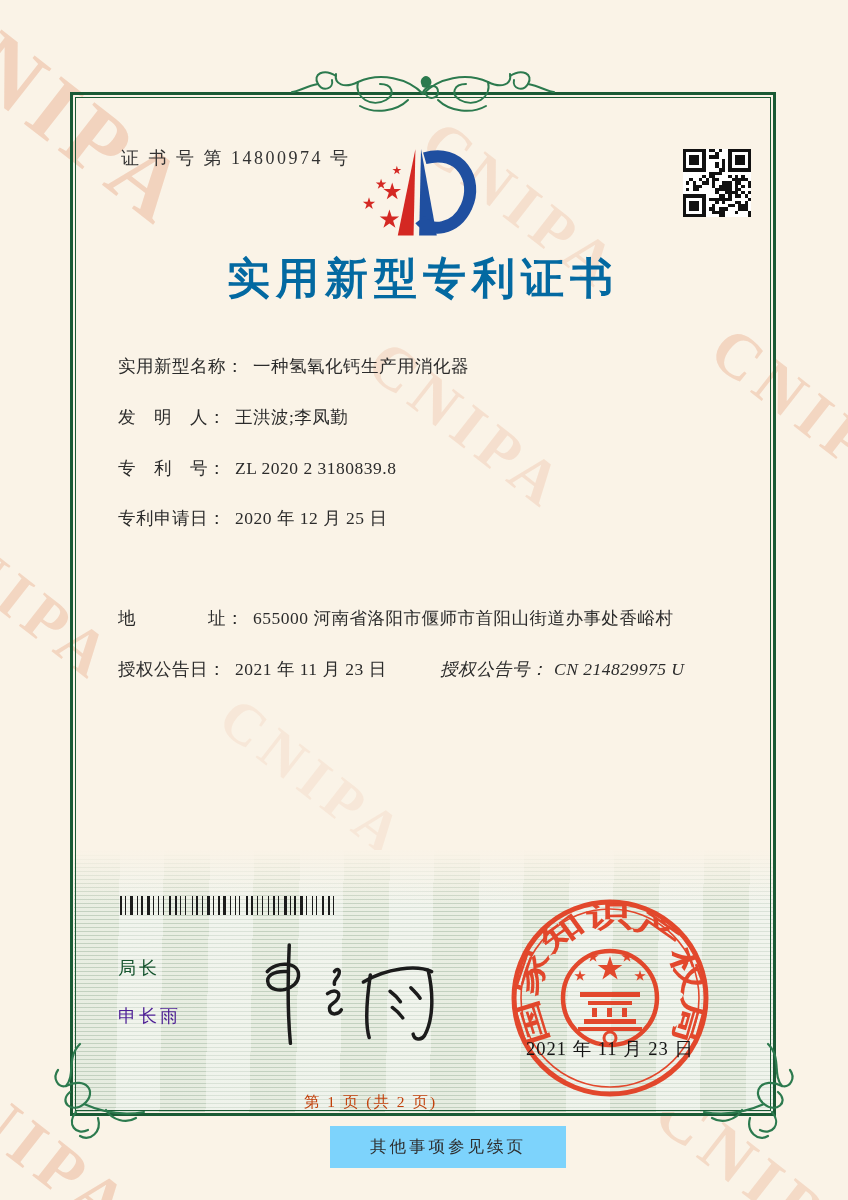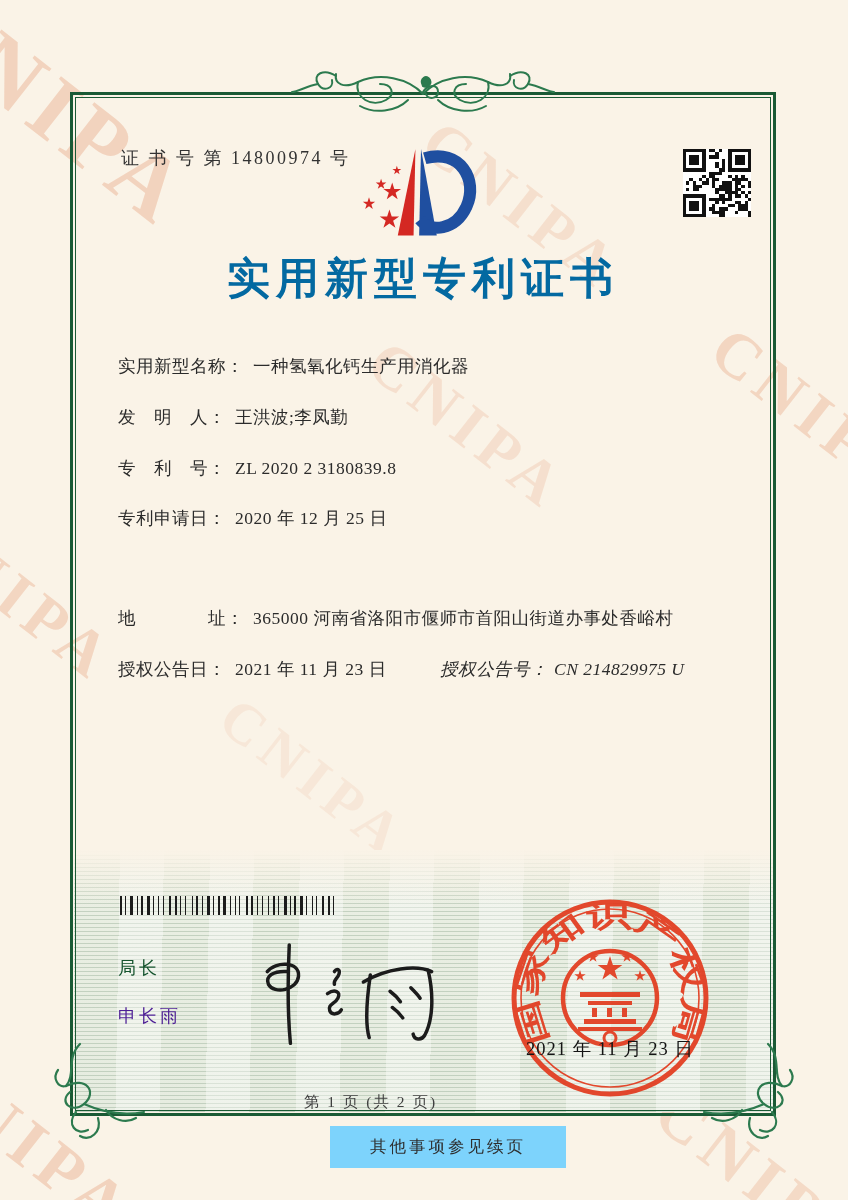--- a/index.html
+++ b/index.html
@@ -284,7 +284,7 @@
     <span class="flabel">专利申请日：</span><span class="fval">2020 年 12 月 25 日</span>
   </div>
   <div class="frow f6">
-    <span class="flabel">地　　　　址：</span><span class="fval">365000 河南省洛阳市偃师市首阳山街道办事处香峪村</span>
+    <span class="flabel">地　　　　址：</span><span class="fval">655000 河南省洛阳市偃师市首阳山街道办事处香峪村</span>
   </div>
   <div class="frow f7">
     <span class="flabel">授权公告日：</span><span class="fval">2021 年 11 月 23 日</span>

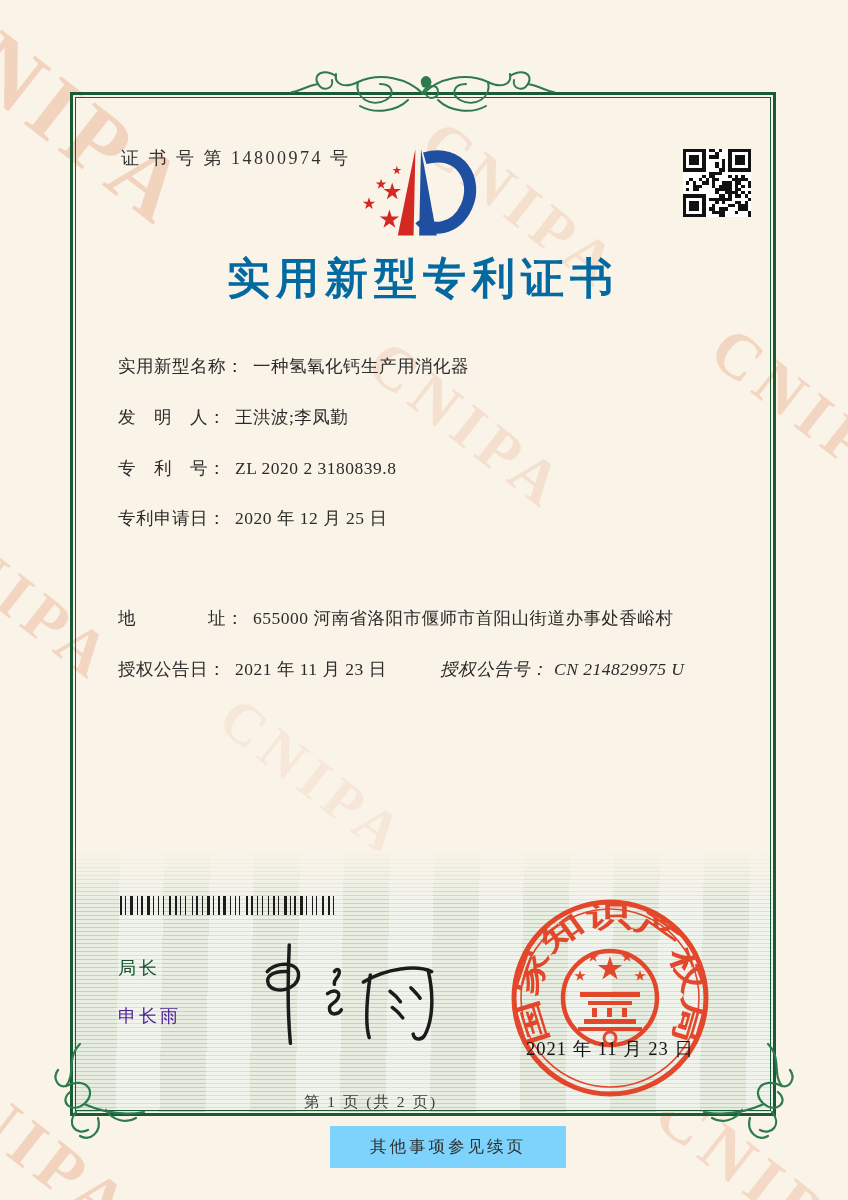--- a/index.html
+++ b/index.html
@@ -58,7 +58,7 @@
   .seal-date{position:absolute;left:512px;top:1036px;width:196px;text-align:center;
          font-size:18.5px;letter-spacing:1px;color:#141414;z-index:4;}
   .pageno{position:absolute;left:70px;width:601px;top:1092px;text-align:center;
-         font-size:15.5px;letter-spacing:2px;color:#404040;}
+         font-size:15.5px;letter-spacing:2px;color:#c2410c;}
   .note{position:absolute;left:330px;top:1126px;width:236px;height:42px;background:#7dd3fc;
         display:flex;align-items:center;justify-content:center;font-size:16.5px;
         letter-spacing:3px;color:#2e2e2e;}

